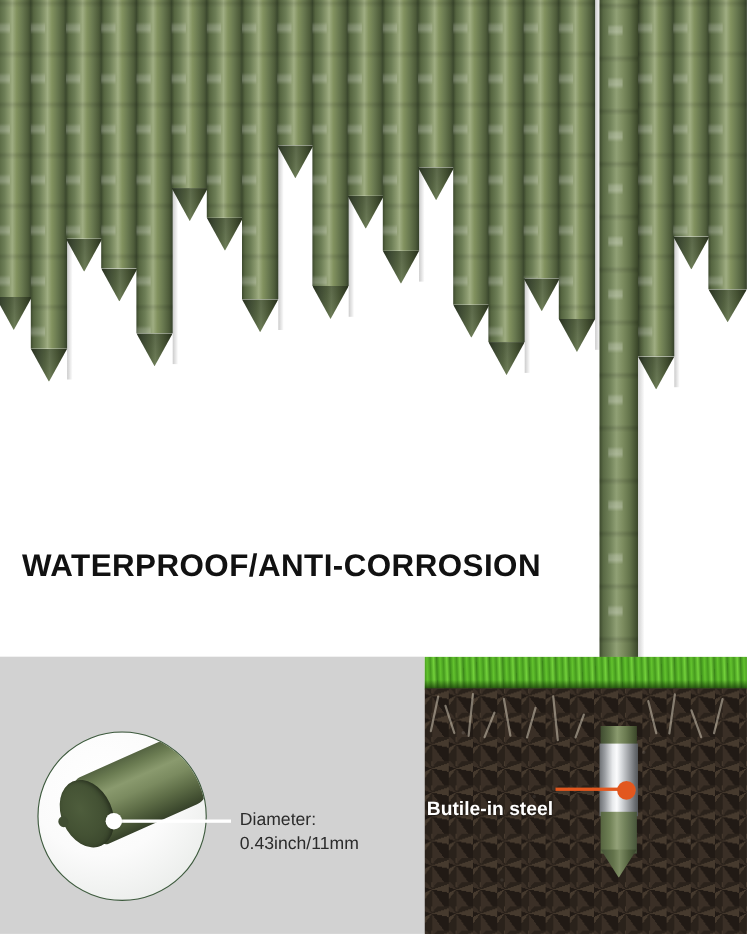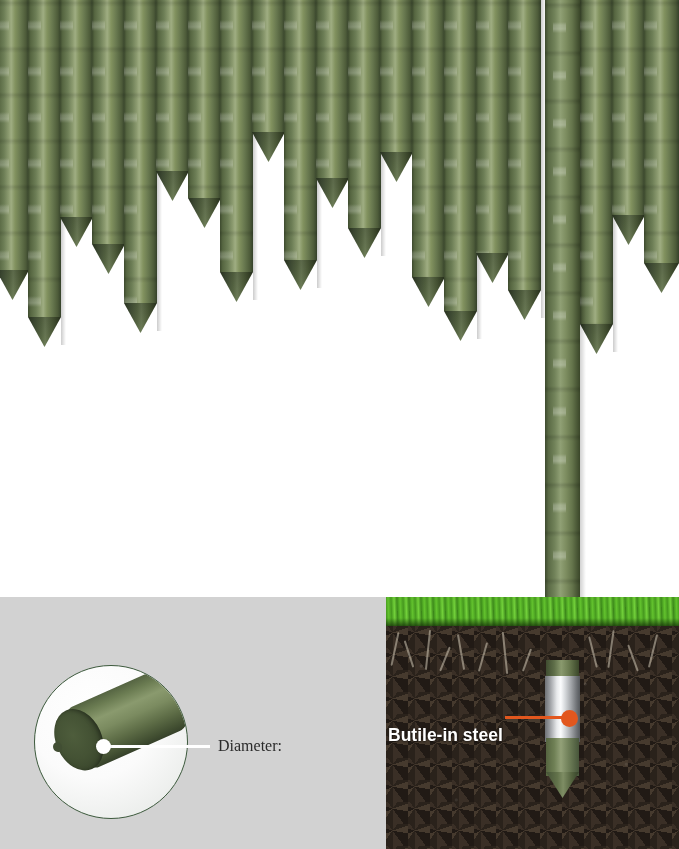--- a/index.html
+++ b/index.html
@@ -327,6 +327,7 @@
   </div>
 
   <div id="headline">
+    <div>WATERPROOF/ANTI-CORROSION</div>
   </div>
 
   <div id="gray-panel"></div>

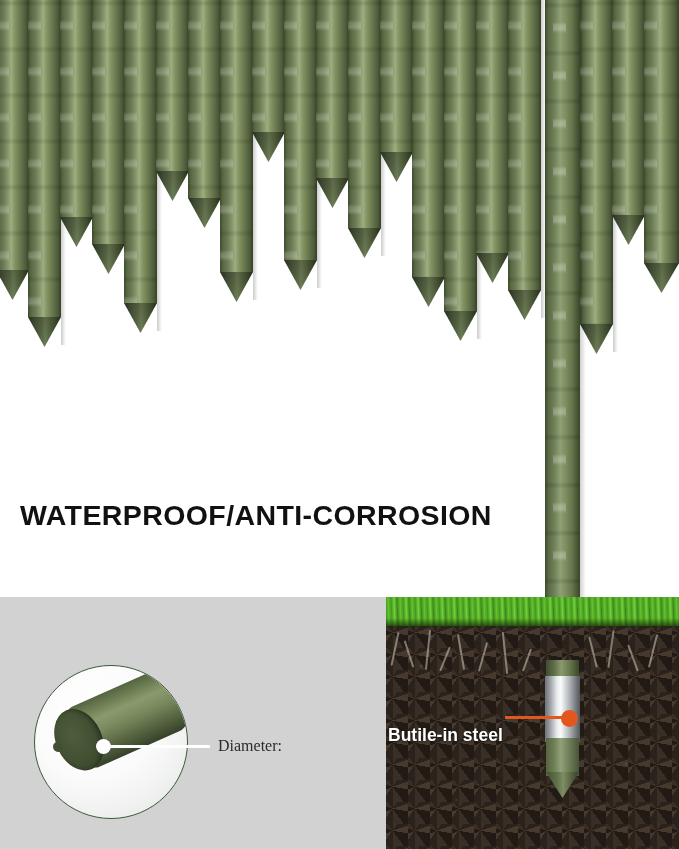--- a/index.html
+++ b/index.html
@@ -133,7 +133,7 @@
     position:absolute;left:110px;top:745px;width:100px;height:2.6px;background:#ffffff;z-index:11;
   }
   #dia-text{position:absolute;left:218px;top:735px;z-index:12;}
-  #dia-text div{font-size:16px;color:#2b2b2b;line-height:22px;white-space:nowrap;font-family:Liberation Serif, serif;}
+  #dia-text div{font-size:16px;color:#2b2b2b;line-height:22px;white-space:nowrap;}
 
   
   #soil-panel{position:absolute;left:386px;top:597px;width:293px;height:252px;overflow:hidden;z-index:9;}

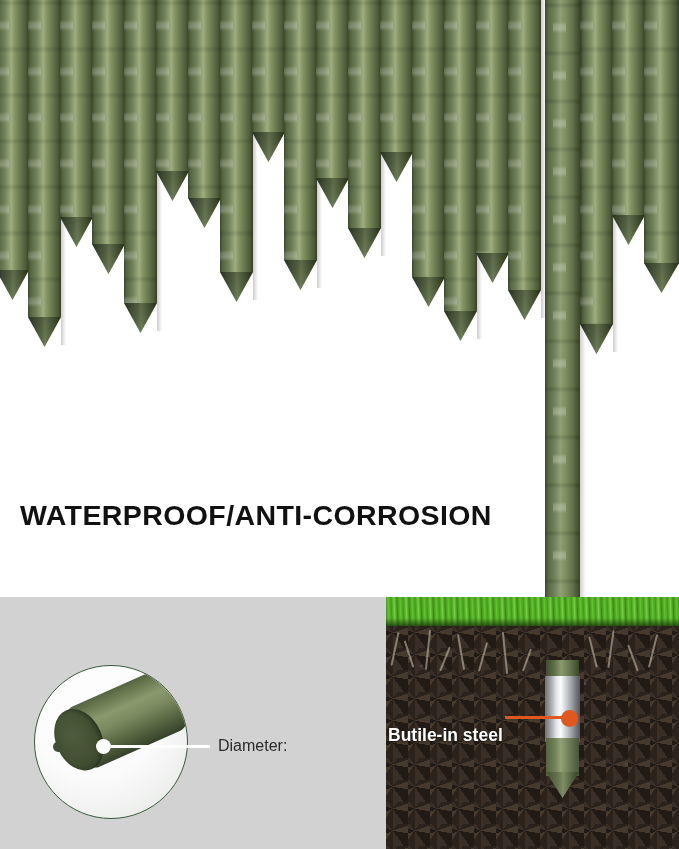--- a/index.html
+++ b/index.html
@@ -343,6 +343,7 @@
   <div id="dia-dot"></div>
   <div id="dia-text">
     <div>Diameter:</div>
+    <div>0.43inch/11mm</div>
   </div>
 
   <div id="soil-panel">

